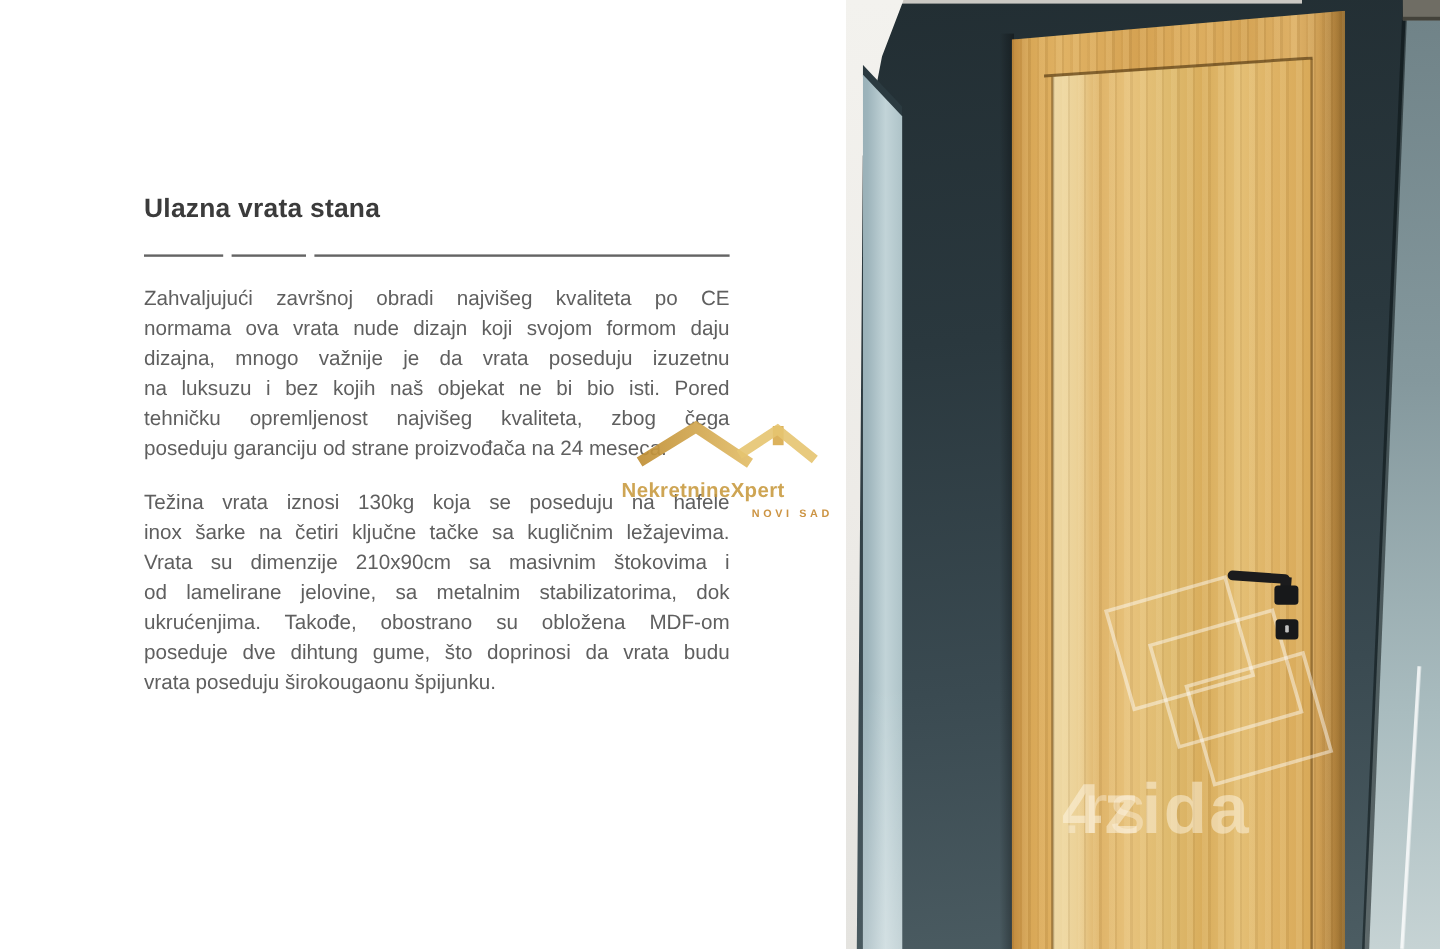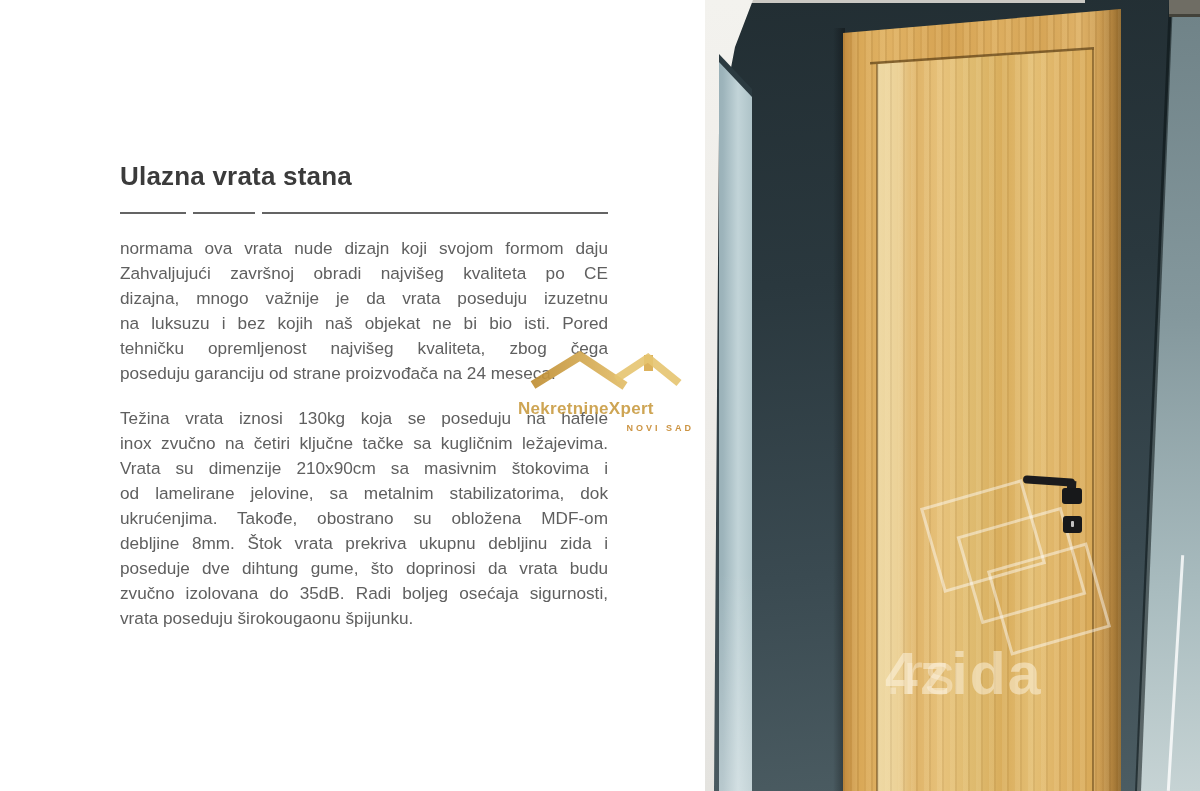--- a/index.html
+++ b/index.html
@@ -12,7 +12,7 @@
   .text-col { position:absolute; left:120px; top:0; width:488px; }
   .page-title {
     position:absolute; left:0; top:161px; width:488px;
-    font-size:26px; font-weight:bold; color:#3b3b3b; letter-spacing:.2px;
+    font-size:22px; font-weight:bold; color:#3b3b3b; letter-spacing:.2px;
   }
   .divider { position:absolute; left:0; top:212px; width:488px; display:flex; gap:7px; }
   .divider span { display:block; height:2px; background:#646464; }

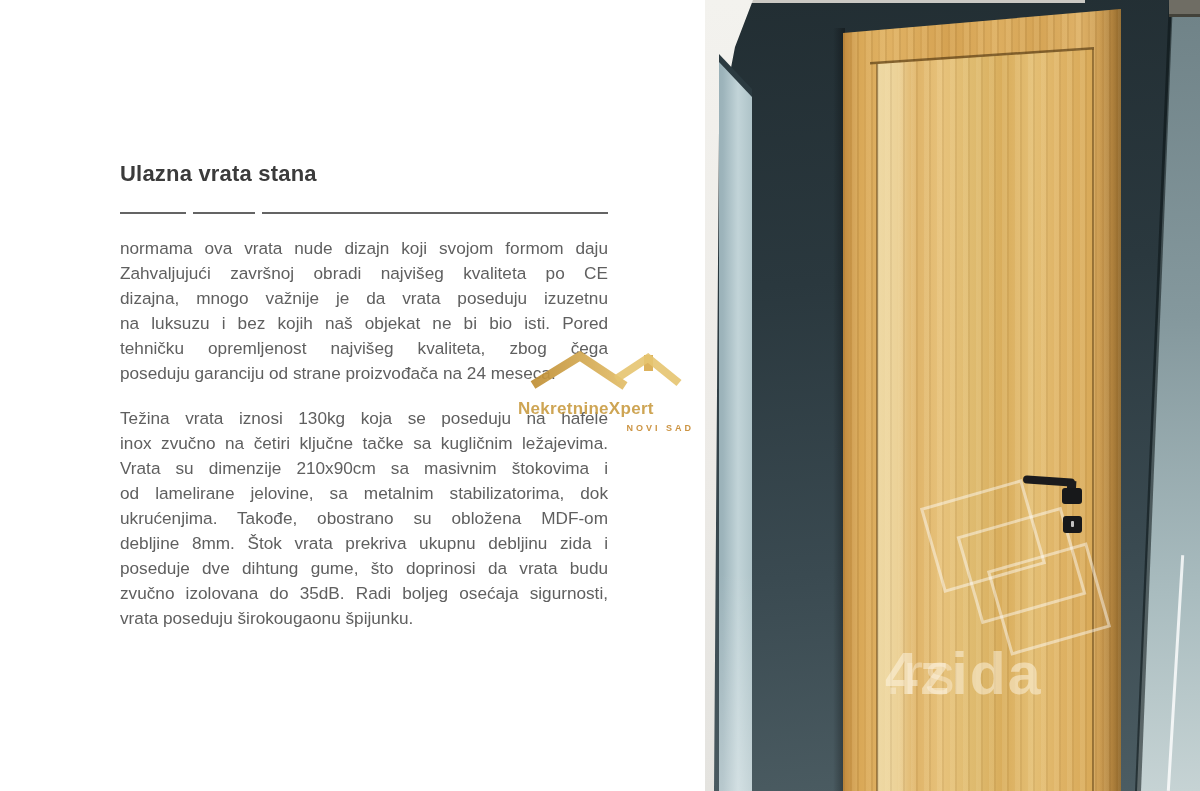--- a/index.html
+++ b/index.html
@@ -148,8 +148,8 @@
     </div>
 
     <div class="para para-1">
+        <div class="tline">Zahvaljujući završnoj obradi najvišeg kvaliteta po CE</div>
         <div class="tline">normama ova vrata nude dizajn koji svojom formom daju</div>
-        <div class="tline">Zahvaljujući završnoj obradi najvišeg kvaliteta po CE</div>
         <div class="tline">dizajna, mnogo važnije je da vrata poseduju izuzetnu</div>
         <div class="tline">na luksuzu i bez kojih naš objekat ne bi bio isti. Pored</div>
         <div class="tline">tehničku opremljenost najvišeg kvaliteta, zbog čega</div>

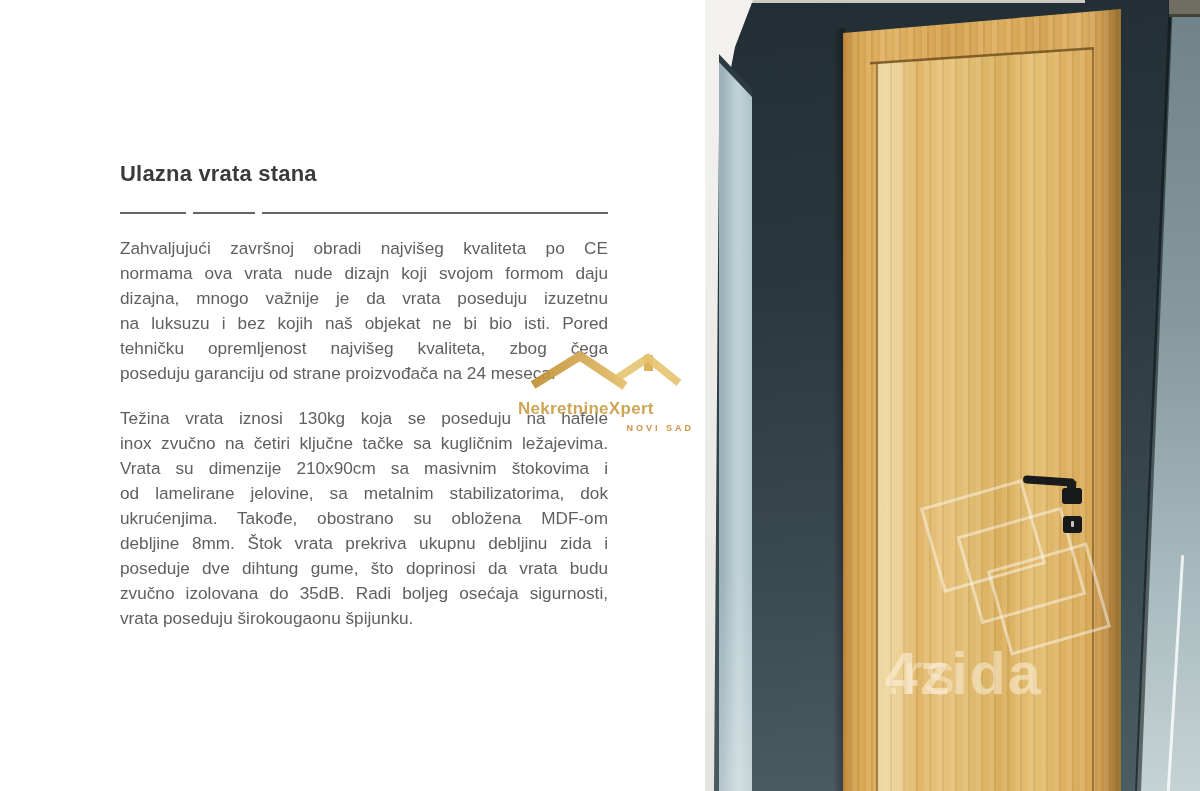--- a/index.html
+++ b/index.html
@@ -158,7 +158,7 @@
 
     <div class="para para-2">
         <div class="tline">Težina vrata iznosi 130kg koja se poseduju na hafele</div>
-        <div class="tline">inox zvučno na četiri ključne tačke sa kugličnim ležajevima.</div>
+        <div class="tline">inox šarke na četiri ključne tačke sa kugličnim ležajevima.</div>
         <div class="tline">Vrata su dimenzije 210x90cm sa masivnim štokovima i</div>
         <div class="tline">od lamelirane jelovine, sa metalnim stabilizatorima, dok</div>
         <div class="tline">ukrućenjima. Takođe, obostrano su obložena MDF-om</div>

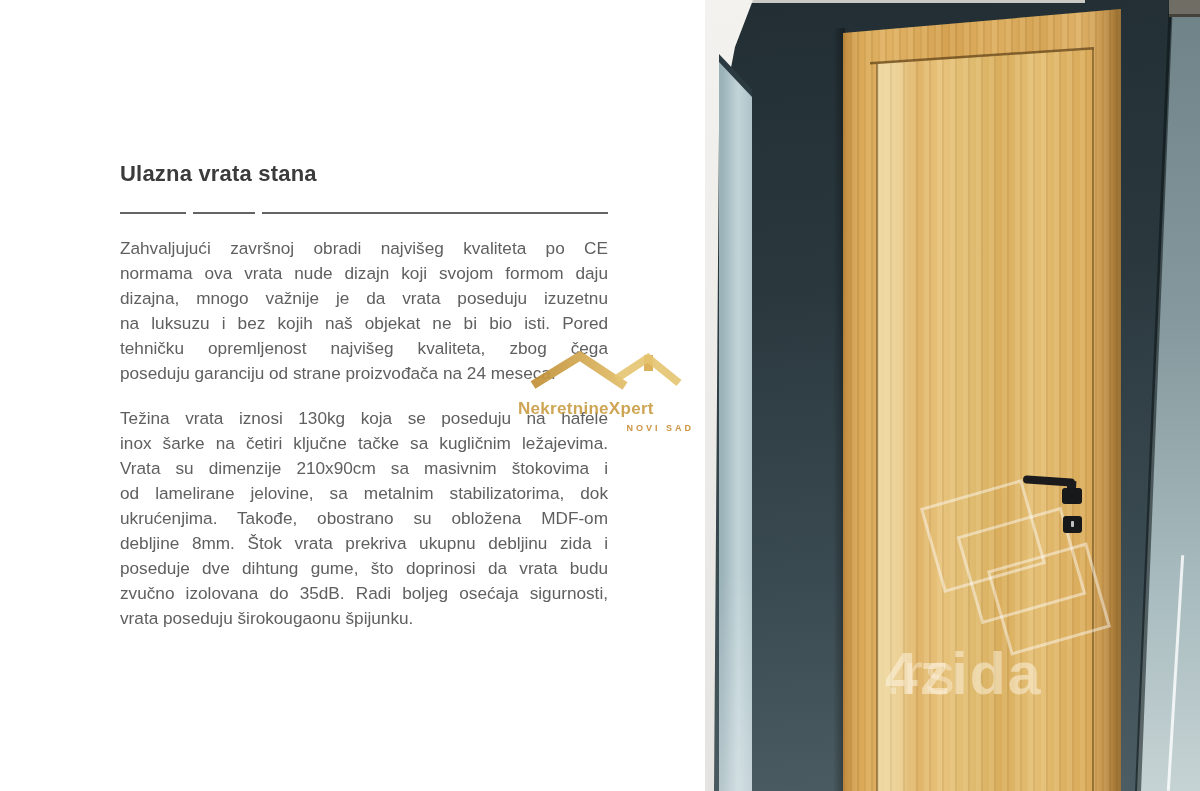--- a/index.html
+++ b/index.html
@@ -162,7 +162,6 @@
         <div class="tline">Vrata su dimenzije 210x90cm sa masivnim štokovima i</div>
         <div class="tline">od lamelirane jelovine, sa metalnim stabilizatorima, dok</div>
         <div class="tline">ukrućenjima. Takođe, obostrano su obložena MDF-om</div>
-        <div class="tline">debljine 8mm. Štok vrata prekriva ukupnu debljinu zida i</div>
         <div class="tline">poseduje dve dihtung gume, što doprinosi da vrata budu</div>
         <div class="tline">zvučno izolovana do 35dB. Radi boljeg osećaja sigurnosti,</div>
         <div class="tline last">vrata poseduju širokougaonu špijunku.</div>

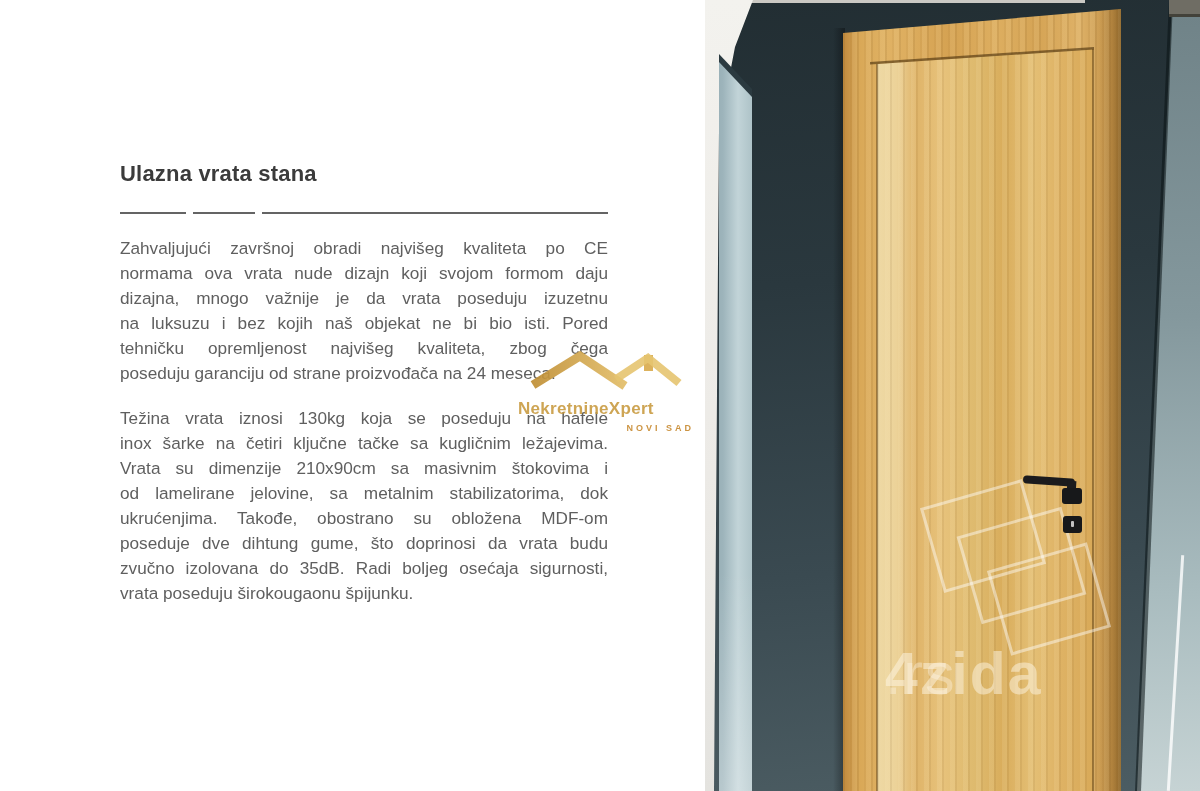--- a/index.html
+++ b/index.html
@@ -163,7 +163,6 @@
         <div class="tline">od lamelirane jelovine, sa metalnim stabilizatorima, dok</div>
         <div class="tline">ukrućenjima. Takođe, obostrano su obložena MDF-om</div>
         <div class="tline">poseduje dve dihtung gume, što doprinosi da vrata budu</div>
-        <div class="tline">zvučno izolovana do 35dB. Radi boljeg osećaja sigurnosti,</div>
         <div class="tline last">vrata poseduju širokougaonu špijunku.</div>
       </div>
   </div>

